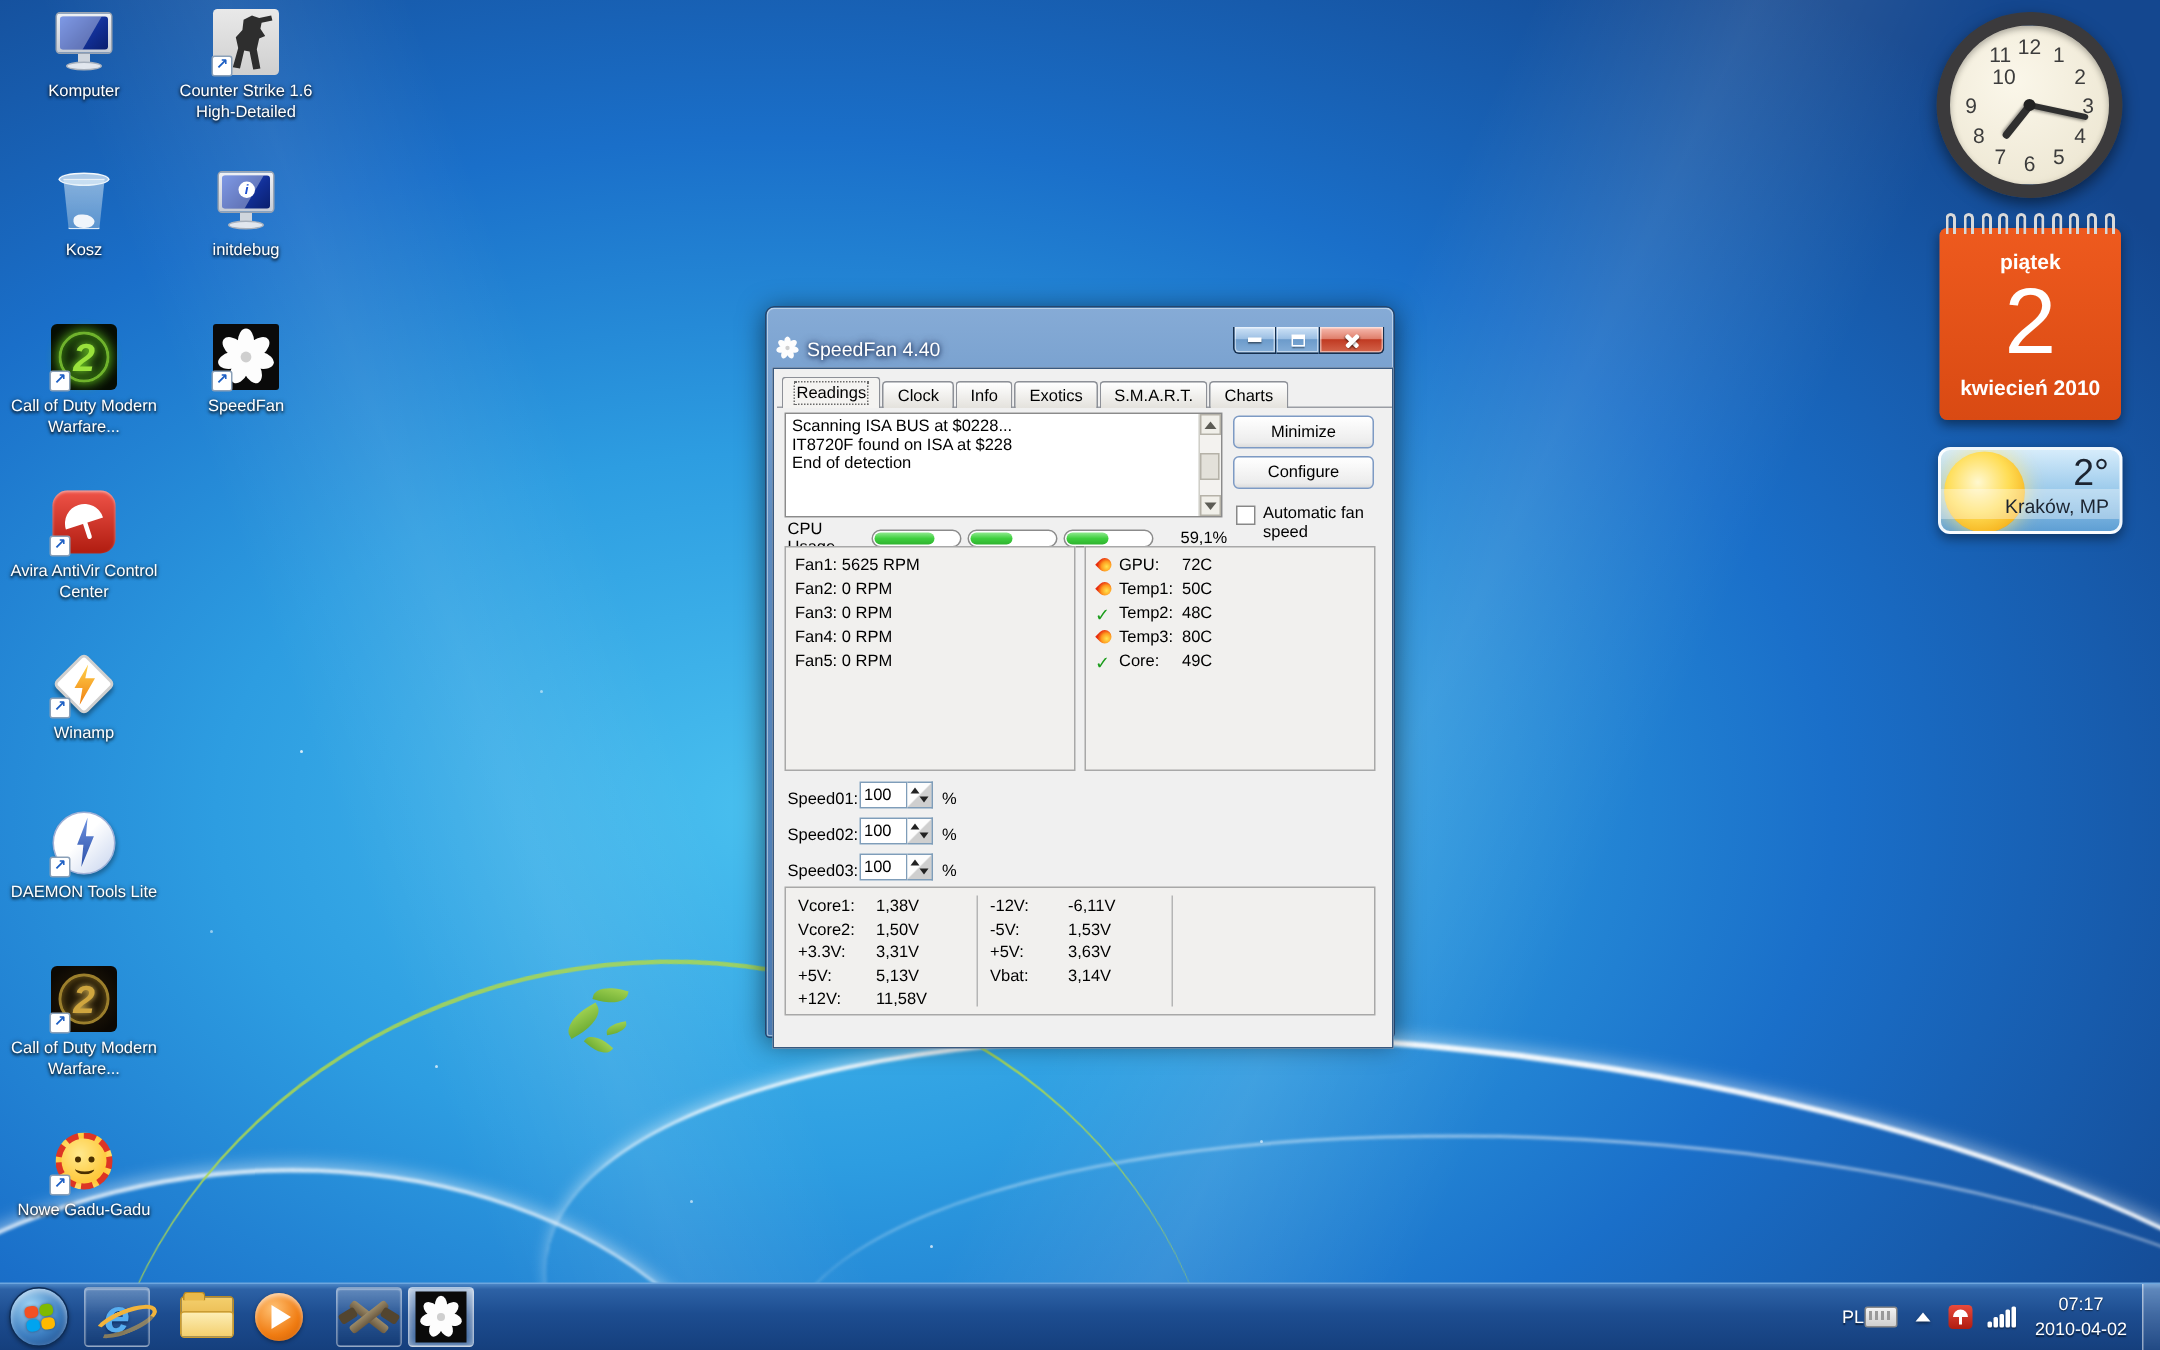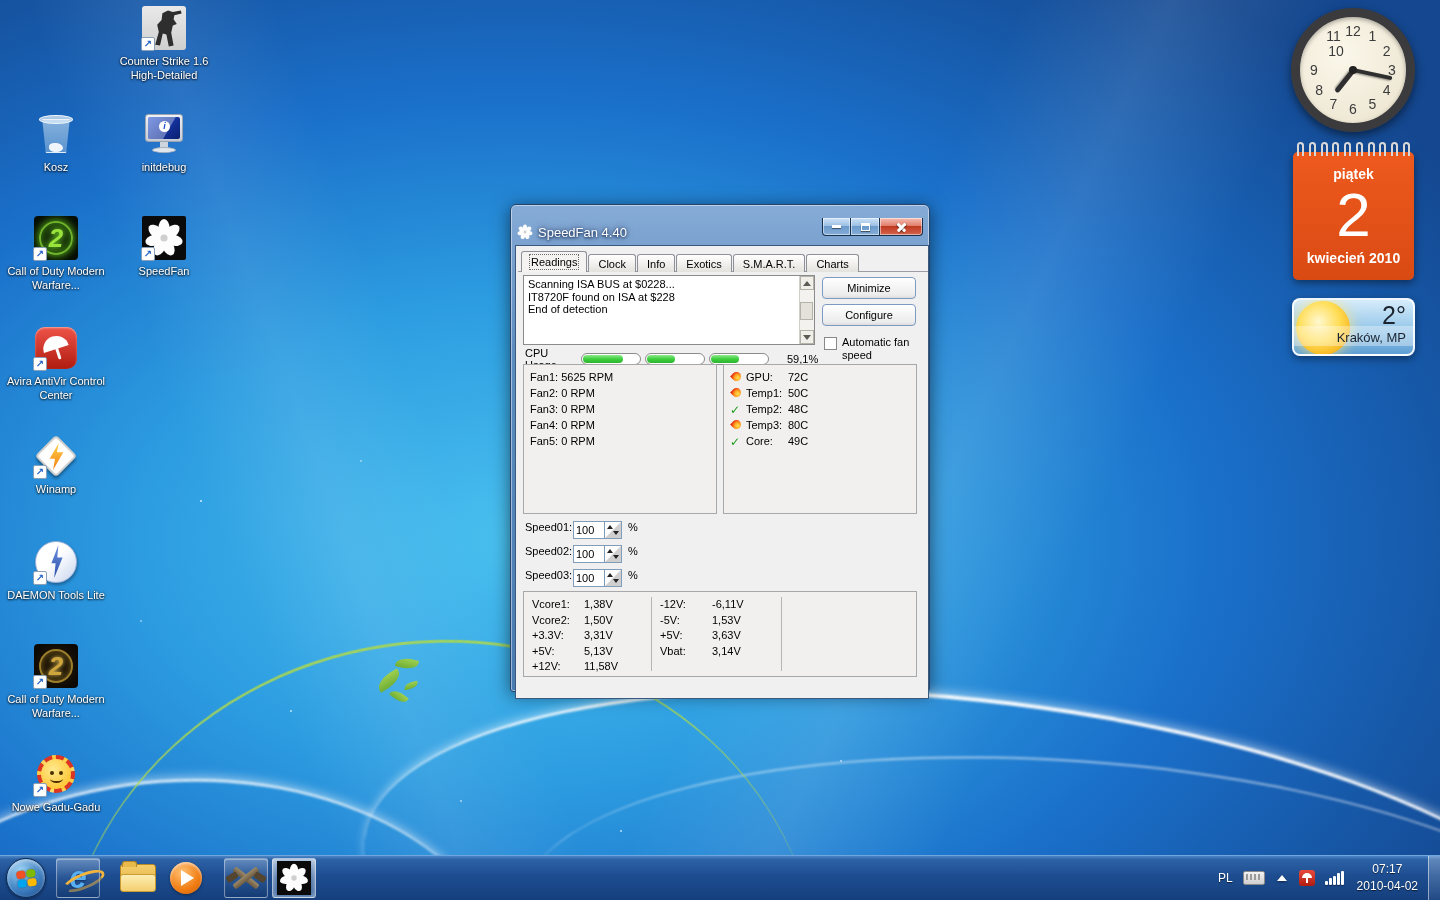--- a/index.html
+++ b/index.html
@@ -308,6 +308,17 @@
   </div>
   <div class="sparkles"></div>
 
+  <div class="desk-icon" style="left:3px;top:4px">
+    <div class="art">
+        <div class="monitor">
+          <div class="case"></div>
+          <div class="scr"></div>
+          <div class="stand"></div>
+          <div class="base"></div>
+        </div>
+      </div>
+    <span class="lbl">Komputer</span>
+  </div>
   <div class="desk-icon" style="left:111px;top:4px">
     <div class="art">
         <div class="cs-tile">

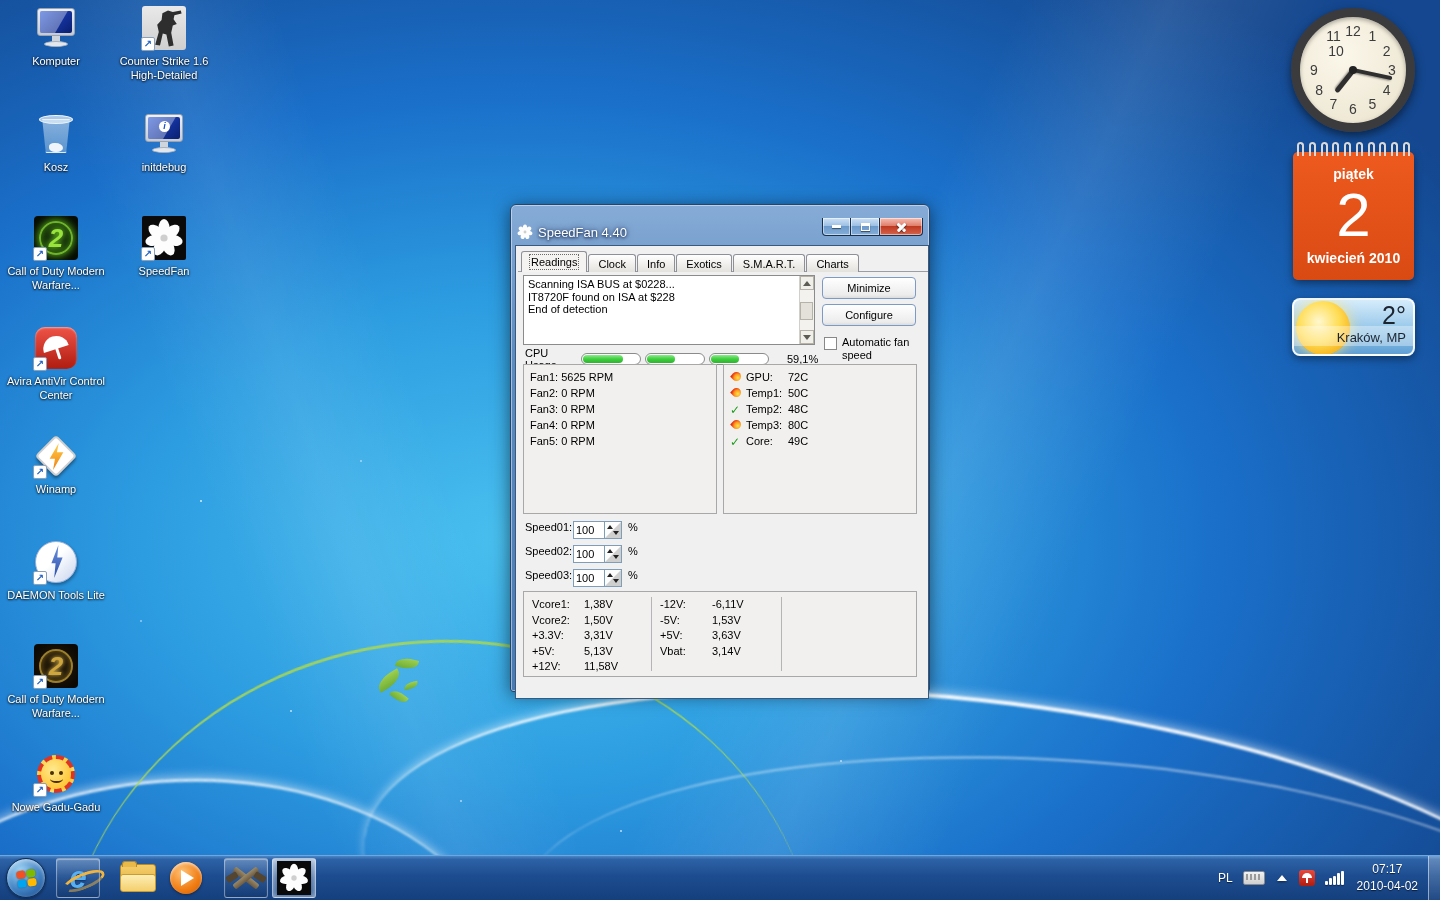--- a/index.html
+++ b/index.html
@@ -172,7 +172,7 @@
   .t-ic.ok::before { content:"✓"; position:absolute; left:0; top:-1px; color:#1a9c1a; font-weight:bold; font-size:12px; }
   .t-lbl { width:42px; }
 
-  .speed-row { position:absolute; left:9px; display:flex; align-items:flex-start; height:18px; }
+  .speed-row { position:absolute; left:9px; display:flex; align-items:flex-end; height:18px; }
   .sp1 { top:275px; } .sp2 { top:299px; } .sp3 { top:323px; }
   .sp-lbl { width:48px; }
   .sp-input { width:32px; height:18px; border:1px solid #7f9db9; font-size:11px; font-family:inherit; padding:0 2px; }

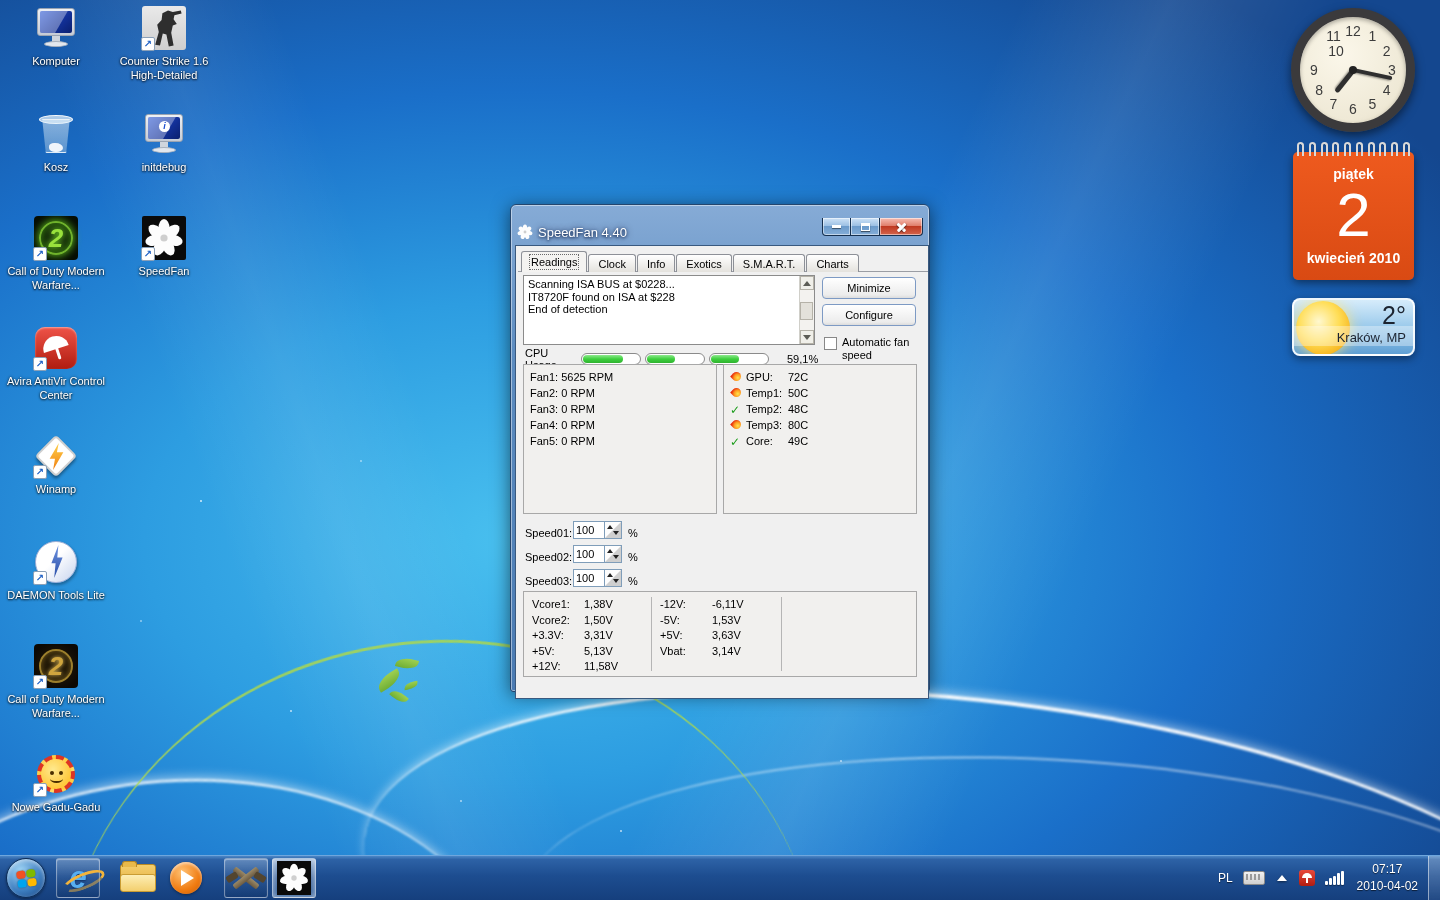--- a/index.html
+++ b/index.html
@@ -272,7 +272,7 @@
   .tb-fan { width:34px; height:34px; background:#0a0a0a; display:flex; align-items:center; justify-content:center; }
 
   .tray { margin-left:auto; display:flex; align-items:center; height:100%; }
-  .tray-lang { color:#fff; font-size:12px; margin-right:10px; text-shadow:0 1px 1px rgba(0,0,0,.6); }
+  .tray-lang { color:#fff; font-size:12px; text-shadow:0 1px 1px rgba(0,0,0,.6); }
   .kbd-icon { width:22px; height:14px; background:linear-gradient(#f2f2f2,#cfcfcf); border-radius:2px; margin-right:12px;
     border:1px solid #8a8a8a; position:relative; }
   .kbd-icon::before { content:""; position:absolute; left:2px; top:2px; right:2px; bottom:4px;

